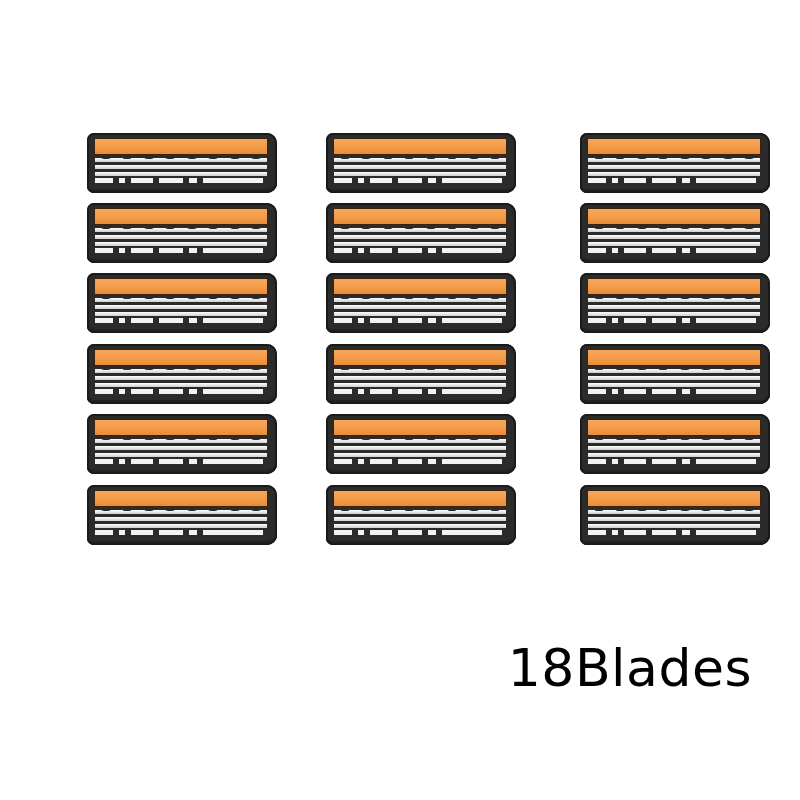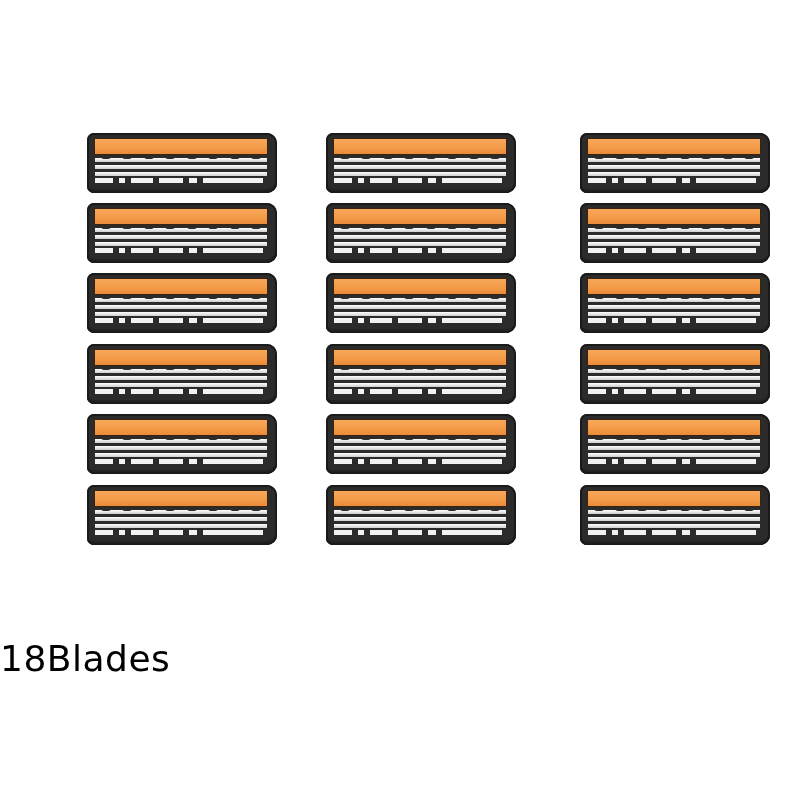--- a/index.html
+++ b/index.html
@@ -25,8 +25,8 @@
   .cart .slots { position: absolute; left: 0; right: 0; top: 23px; height: 5px; display: flex; gap: 6px; }
   .cart .slot { height: 5px; background: #f2f2f2; }
   .caption {
-    position: absolute; left: 0; width: 752px; top: 638px; text-align: left;
-    font-family: "DejaVu Sans", sans-serif; font-size: 36px; color: #000; letter-spacing: 0.5px;
+    position: absolute; left: 0; width: 752px; top: 638px; text-align: right;
+    font-family: "DejaVu Sans", sans-serif; font-size: 52px; color: #000; letter-spacing: 0.5px;
   }
 </style>
 </head>

